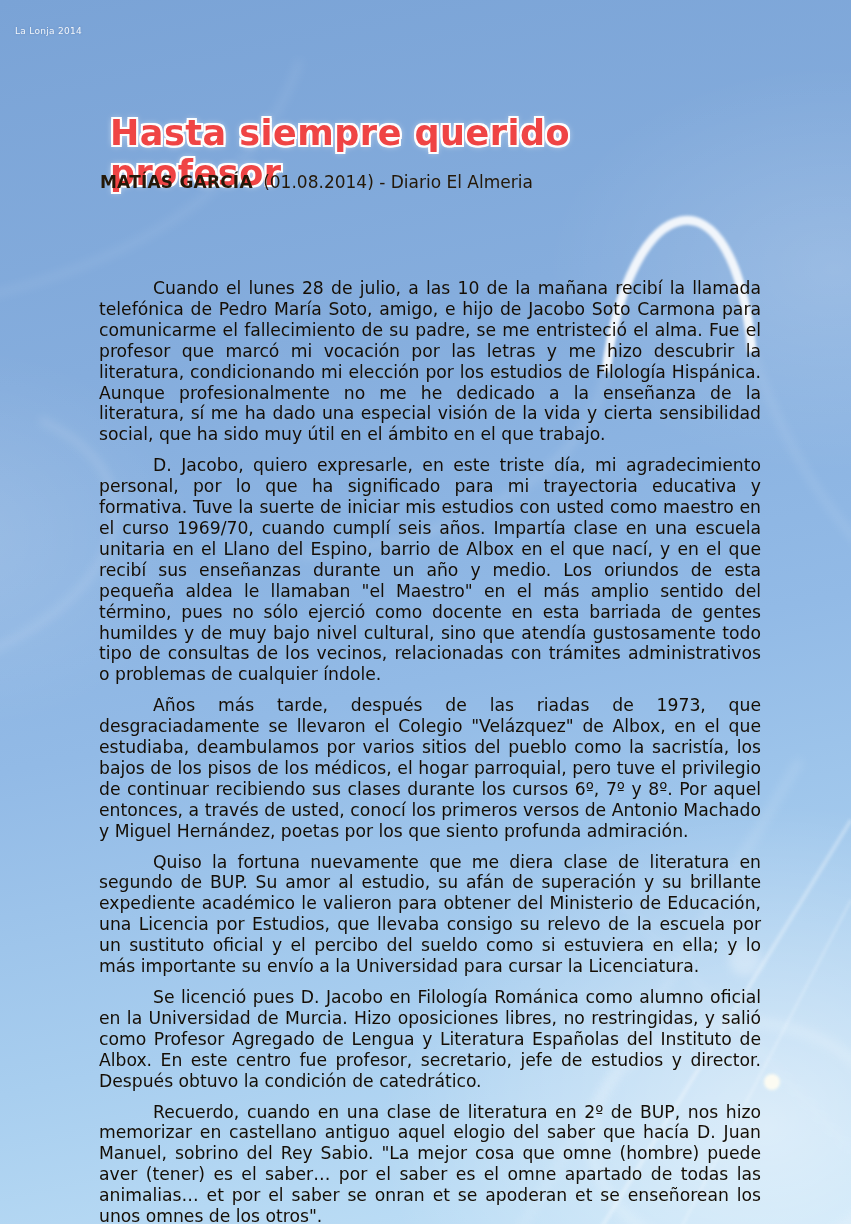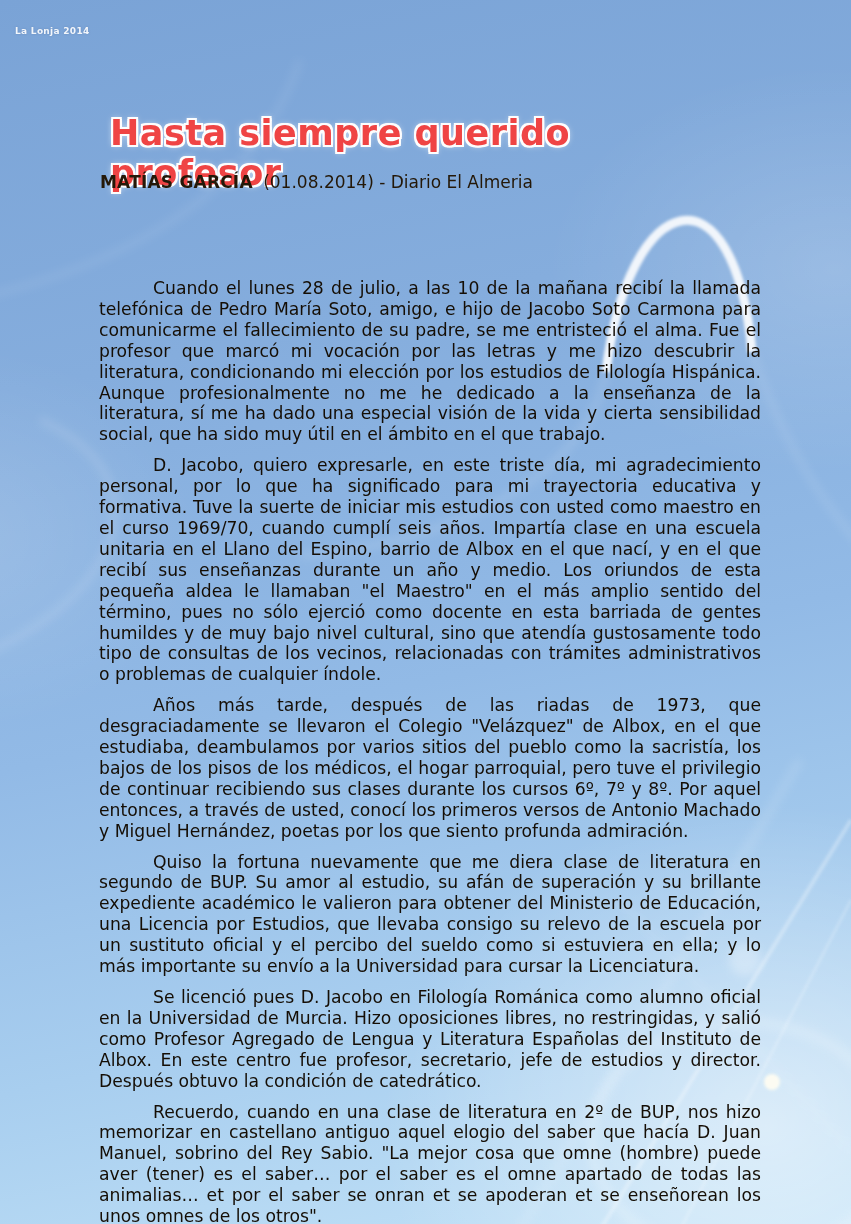--- a/index.html
+++ b/index.html
@@ -21,7 +21,7 @@
 
   .corner-label {
     position: absolute; left: 15px; top: 26px;
-    font-size: 9px; font-weight: bold; color: #f2f6fb;
+    font-size: 9px; font-weight: normal; color: #f2f6fb;
     letter-spacing: 0.3px; text-shadow: 0 0 2px rgba(90,120,170,0.6);
   }
   .title {

